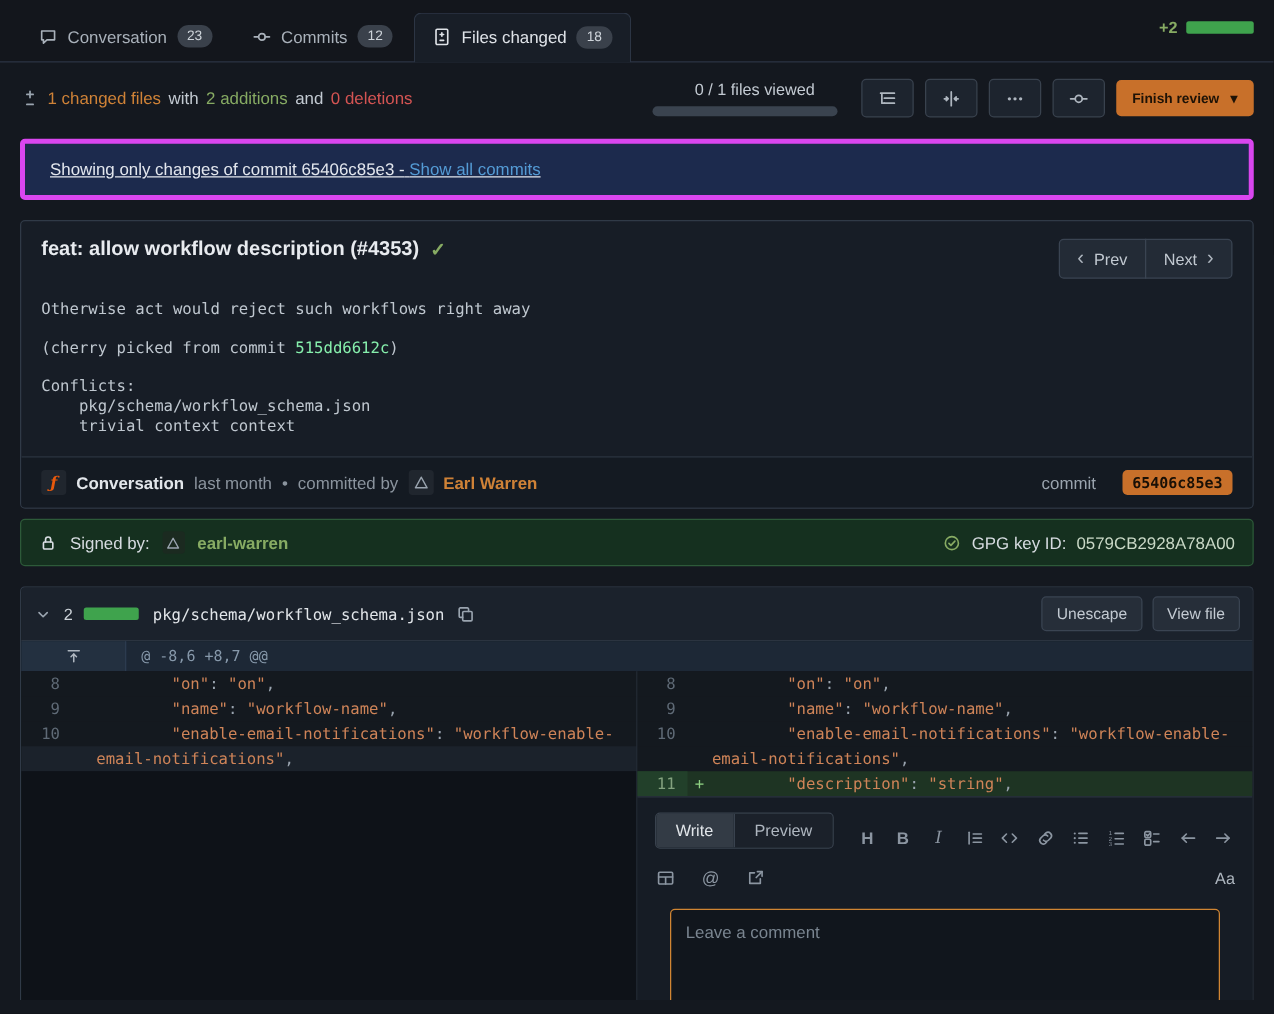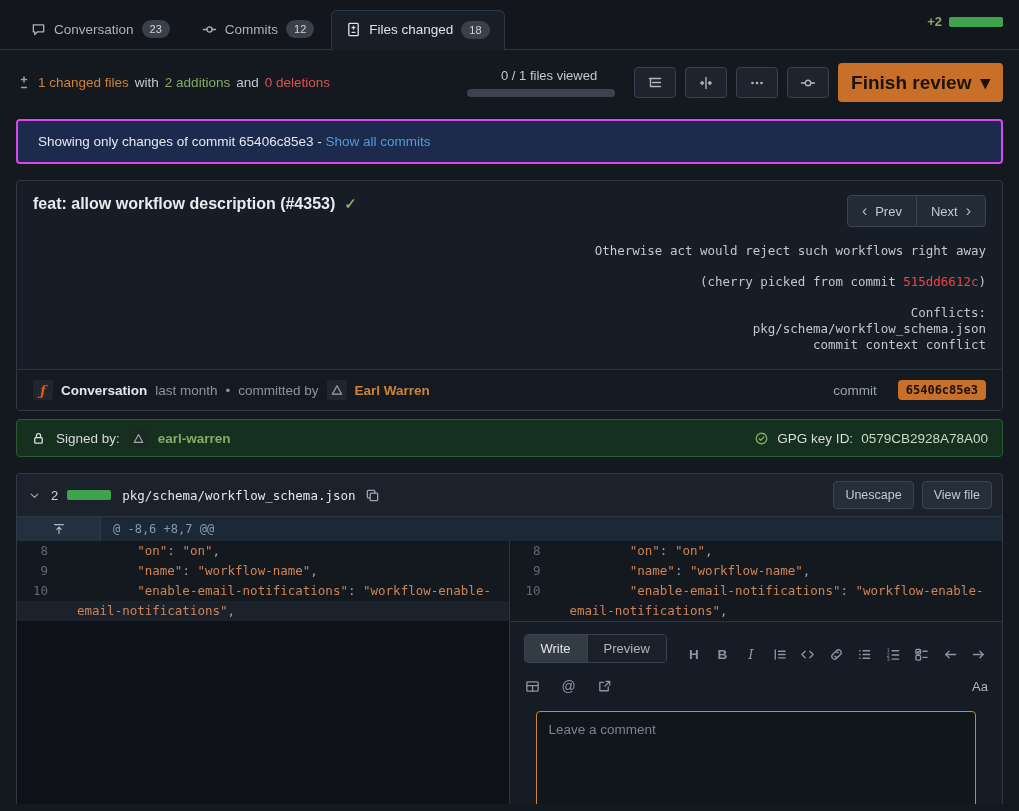--- a/index.html
+++ b/index.html
@@ -27,7 +27,7 @@
   .viewed-bar { width:148px; height:8px; background:#3a434f; border-radius:4px; }
   .icon-btn { width:42px; height:31px; background:#1d242e; border:1px solid #39424e; border-radius:4px; display:grid; place-items:center; color:#aeb6bf; cursor:pointer; }
   .icon-btn svg { width:16px; height:16px; }
-  .finish-btn { background:#c8702a; color:#1d1206; font-weight:700; font-size:19px; padding:8px 13px; border-radius:4px; display:flex; align-items:center; gap:9px; border:none; cursor:pointer; }
+  .finish-btn { background:#c8702a; color:#1d1206; font-weight:700; font-size:11px; padding:8px 13px; border-radius:4px; display:flex; align-items:center; gap:9px; border:none; cursor:pointer; }
 
   
   .banner { margin:7px 16px 16px; background:#1c2a4d; border:2px solid #d946ef; border-radius:4px; padding:13px 20px; font-size:13.5px; color:#e3e7ee; }

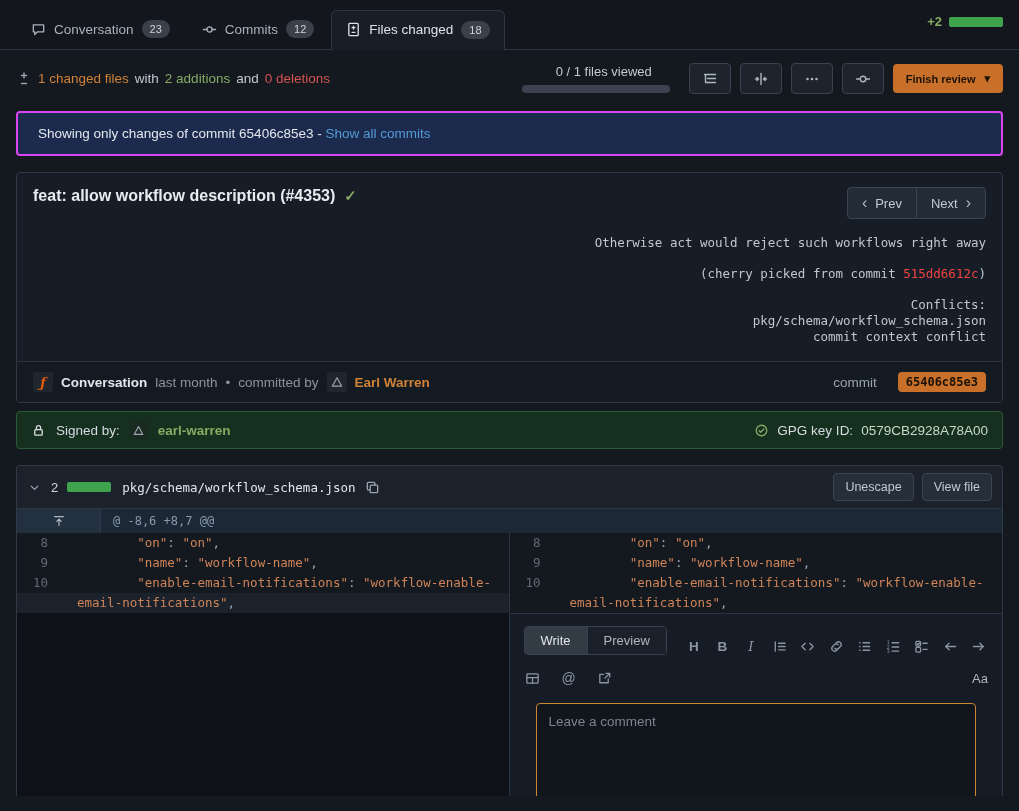--- a/index.html
+++ b/index.html
@@ -30,7 +30,7 @@
   .finish-btn { background:#c8702a; color:#1d1206; font-weight:700; font-size:11px; padding:8px 13px; border-radius:4px; display:flex; align-items:center; gap:9px; border:none; cursor:pointer; }
 
   
-  .banner { margin:7px 16px 16px; background:#1c2a4d; border:2px solid #d946ef; border-radius:4px; padding:13px 20px; font-size:13.5px; color:#e3e7ee; }
+  .banner { margin:7px 16px 16px; background:#1c2a4d; border:4px solid #d946ef; border-radius:4px; padding:13px 20px; font-size:13.5px; color:#e3e7ee;text-decoration:underline; }
   .banner .link { color:#549bd5; text-decoration:none; cursor:pointer; }
 
   

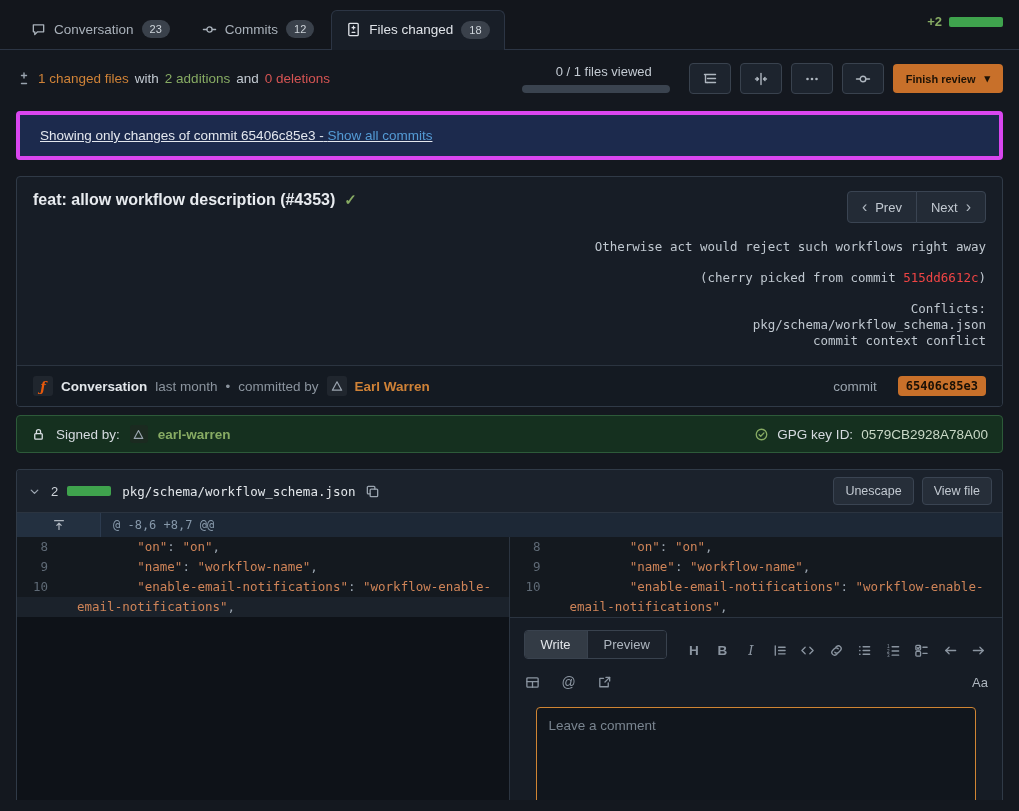--- a/index.html
+++ b/index.html
@@ -44,7 +44,7 @@
   .pager-btn.next { border-radius:0 4px 4px 0; margin-left:-1px; }
   .chev { font-size:16px; line-height:1; color:#aeb6bf; }
   .commit-body { padding:12px 16px 16px; font-family:"DejaVu Sans Mono",monospace; font-size:12.5px; color:#bfc7cf; }
-  .commit-body .line { white-space:pre; line-height:16px;text-align:right; }
+  .commit-body .line { white-space:pre; line-height:16px; }
   .commit-body .spacer { height:15px; }
   .hash-link { color:#ef4444; cursor:pointer; }
   .commit-foot { display:flex; align-items:center; gap:8px; padding:10px 16px; background:#141a22; border-top:1px solid #2b3440; font-size:13.5px; color:#8b949e; }

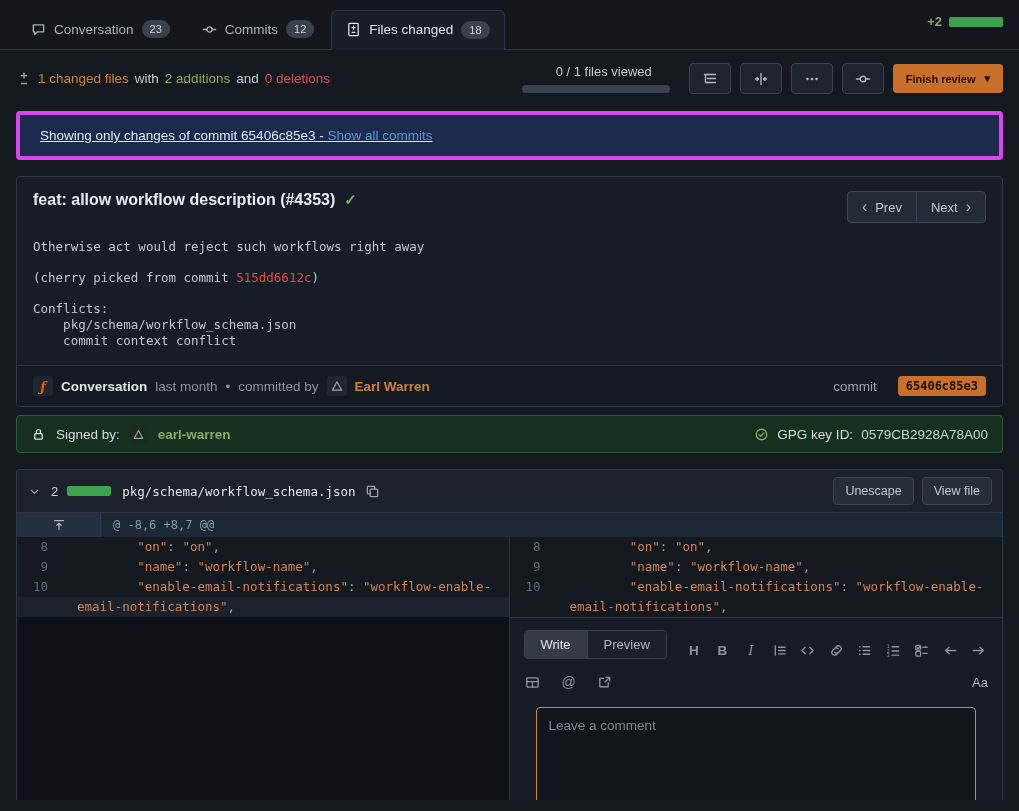--- a/index.html
+++ b/index.html
@@ -46,7 +46,7 @@
   .commit-body { padding:12px 16px 16px; font-family:"DejaVu Sans Mono",monospace; font-size:12.5px; color:#bfc7cf; }
   .commit-body .line { white-space:pre; line-height:16px; }
   .commit-body .spacer { height:15px; }
-  .hash-link { color:#ef4444; cursor:pointer; }
+  .hash-link { color:#86efac; cursor:pointer; }
   .commit-foot { display:flex; align-items:center; gap:8px; padding:10px 16px; background:#141a22; border-top:1px solid #2b3440; font-size:13.5px; color:#8b949e; }
   .avatar { width:20px; height:20px; border-radius:3px; background:#20262e; display:grid; place-items:center; flex:none; }
   .avatar .fmark { color:#e8590c; font-weight:700; font-size:13px; font-family:"DejaVu Serif",serif; font-style:italic; }

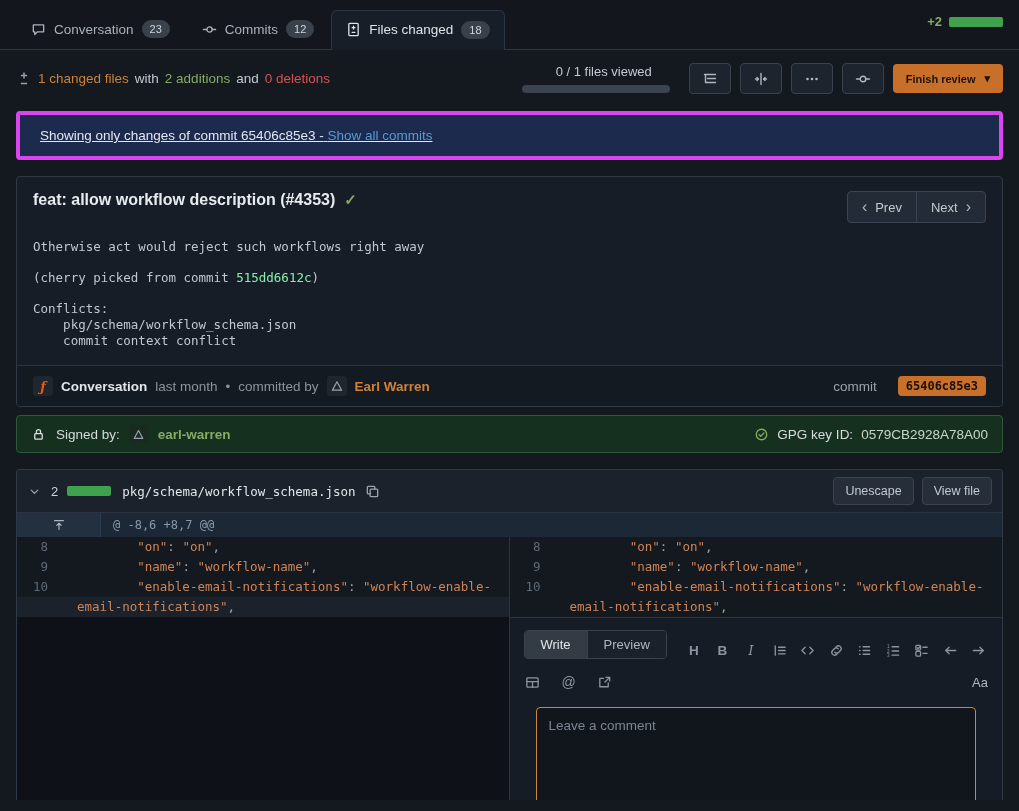--- a/index.html
+++ b/index.html
@@ -228,7 +228,7 @@
       <div class="spacer"></div>
       <div class="line">Conflicts:</div>
       <div class="line">    pkg/schema/workflow_schema.json</div>
-      <div class="line">    commit context conflict</div>
+      <div class="line">    trivial context context</div>
     </div>
     <div class="commit-foot">
       <div class="avatar">

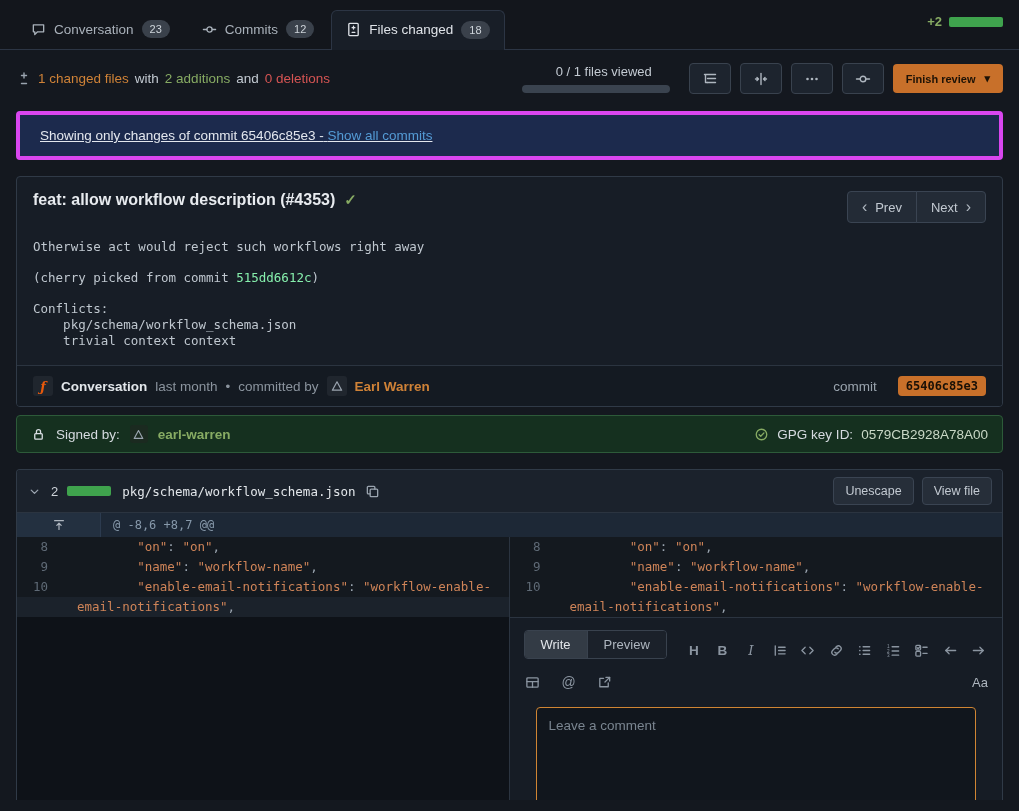--- a/index.html
+++ b/index.html
@@ -348,6 +348,11 @@
               <span class="lsign"></span>
               <span class="lcode"><span class="tok-str">email-notifications"</span><span class="tok-pun">,</span></span>
             </div>
+            <div class="diff-row add">
+              <span class="lnum">11</span>
+              <span class="lsign">+</span>
+              <span class="lcode"><span class="tok-pun">        </span><span class="tok-str">"description"</span><span class="tok-pun">: </span><span class="tok-str">"string"</span><span class="tok-pun">,</span></span>
+            </div>
           </div>
 
         <div class="comment-form">

